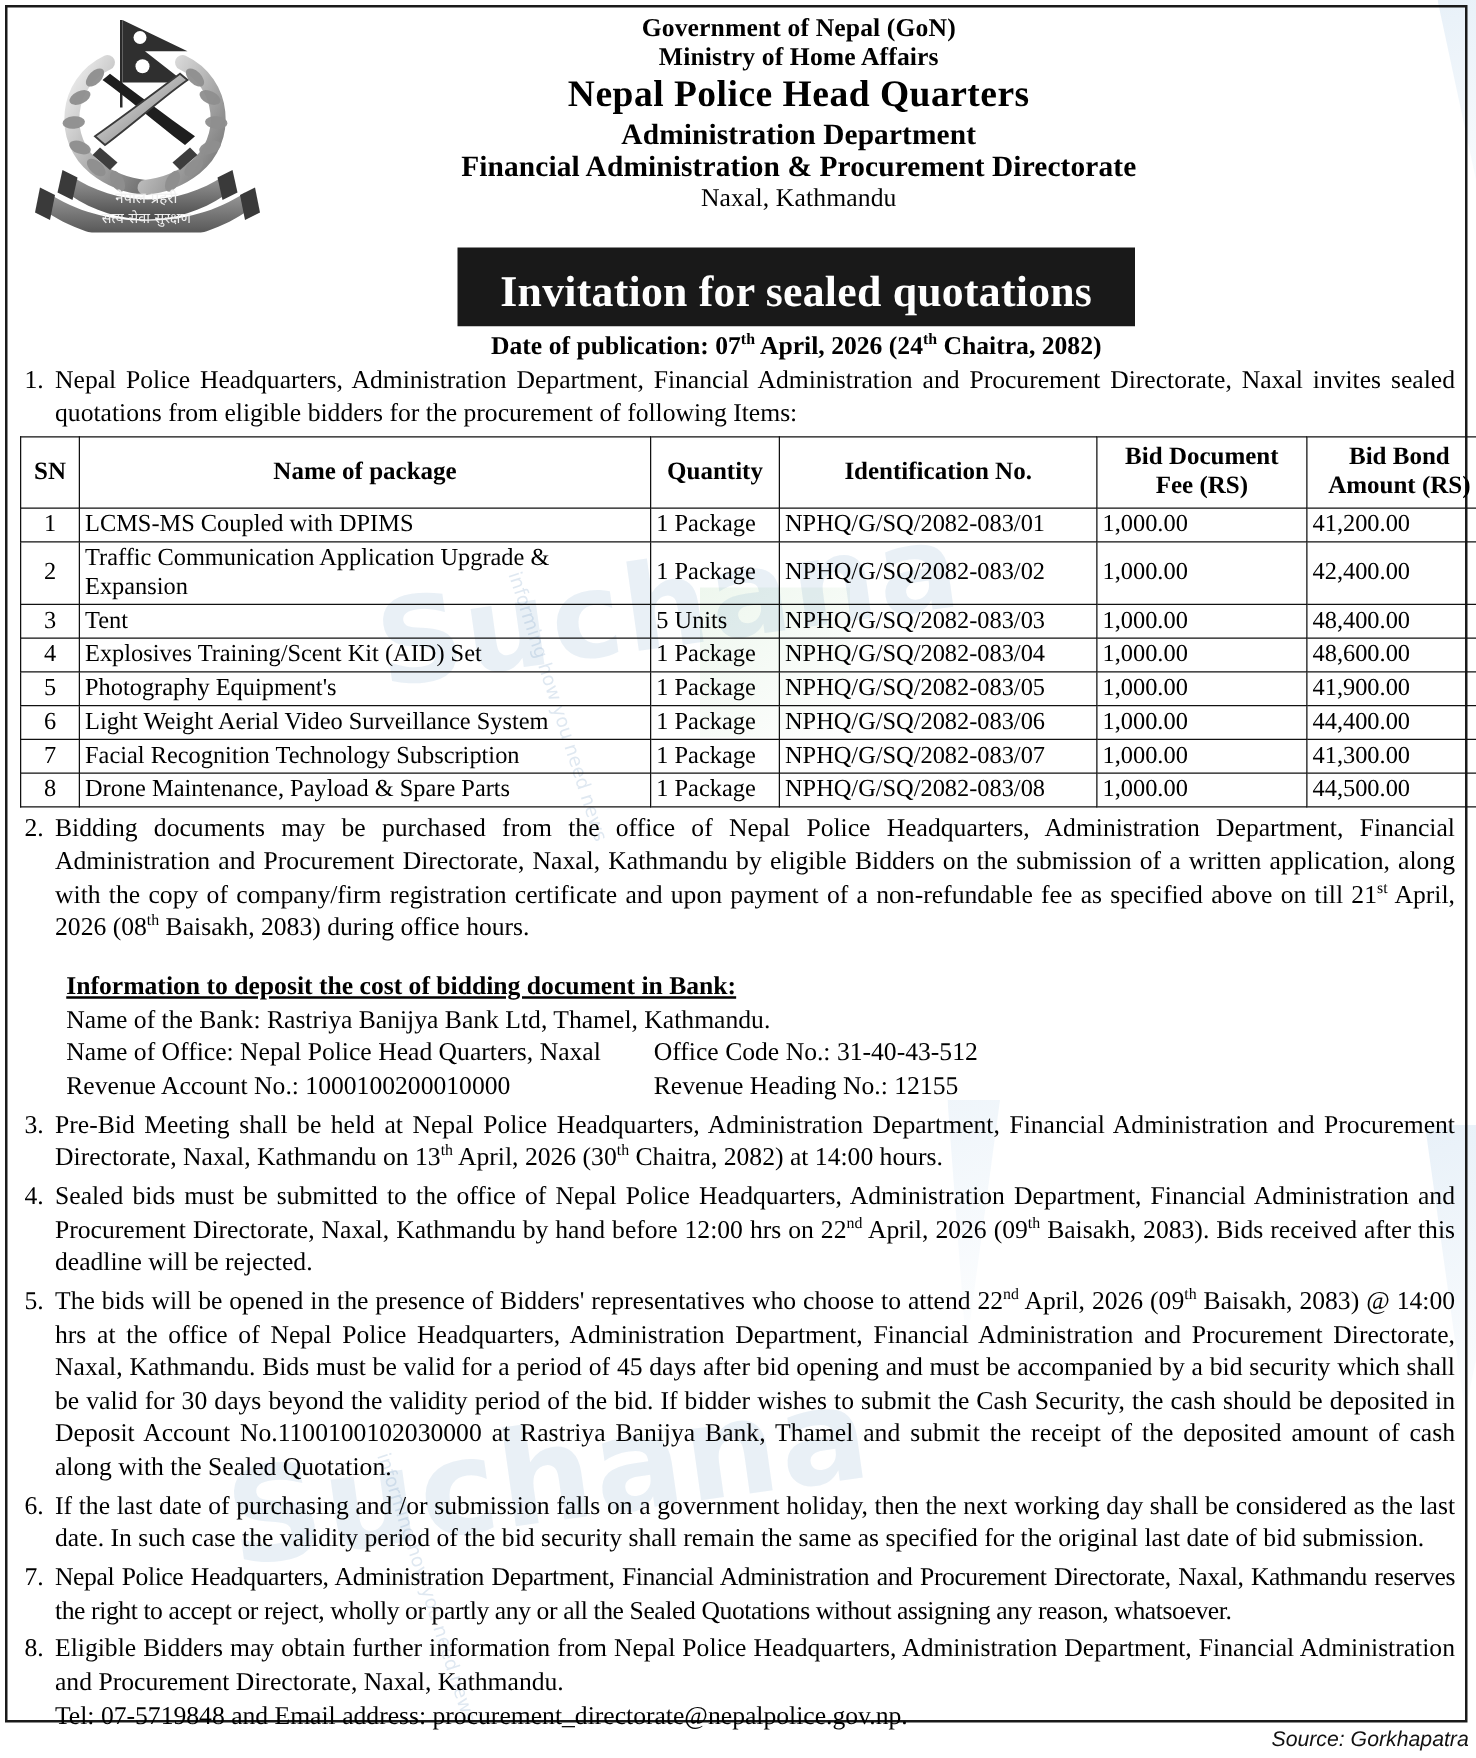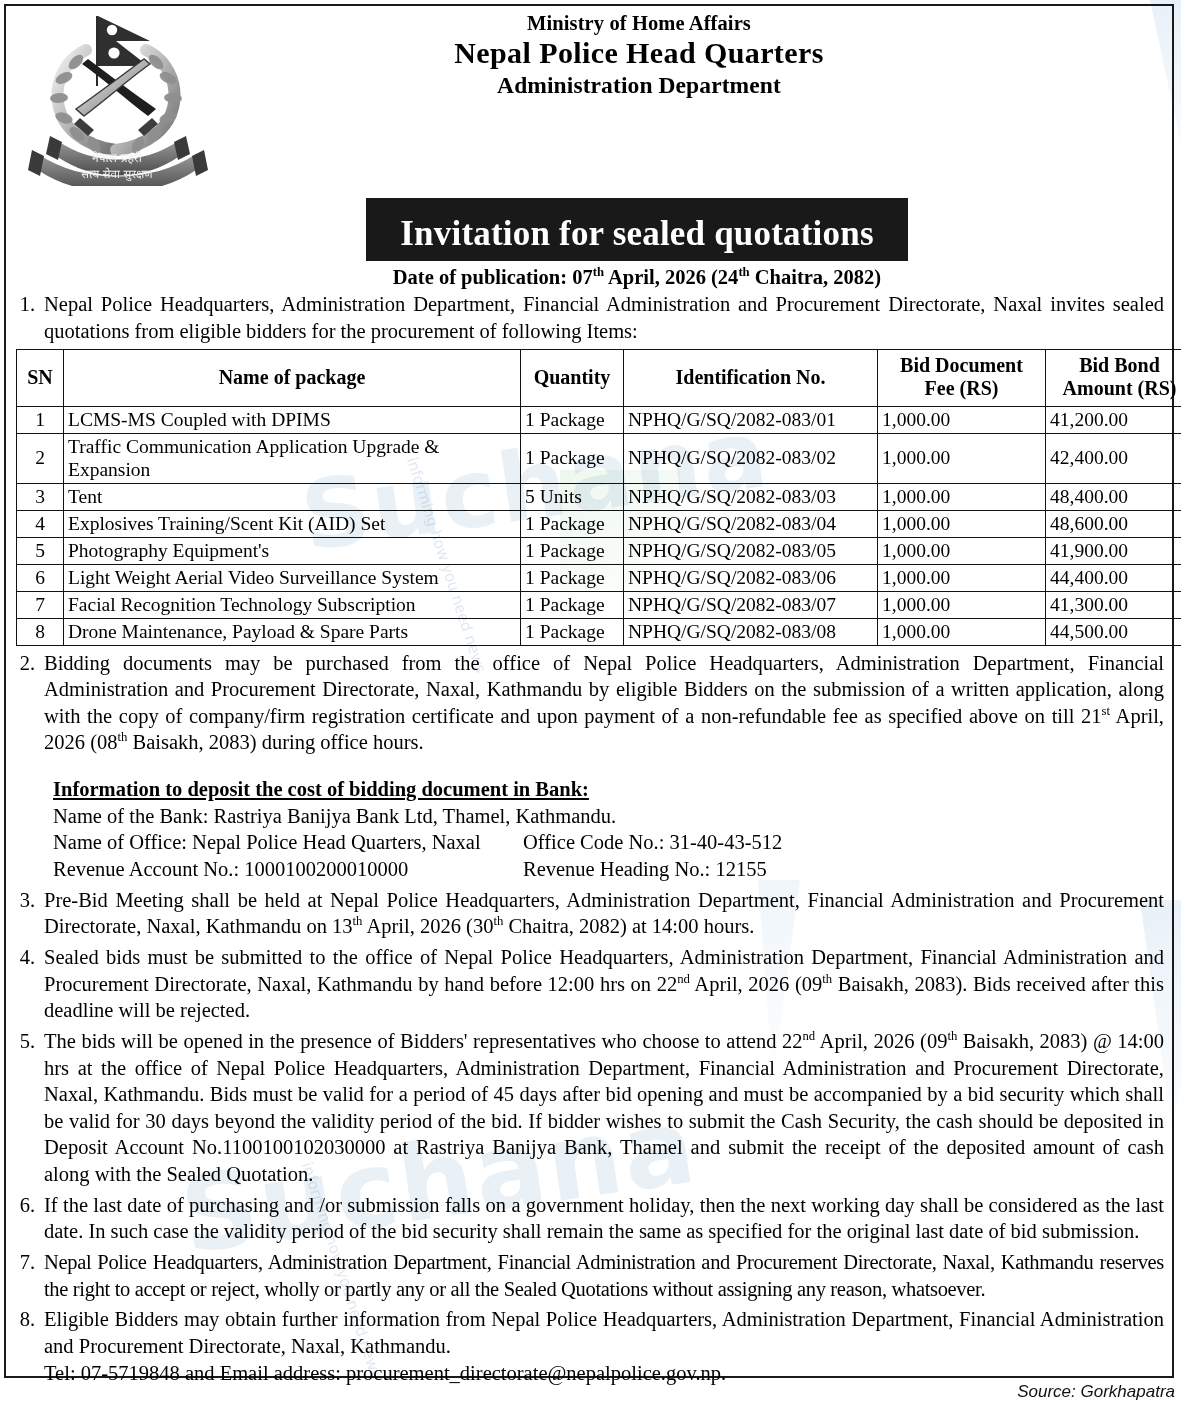--- a/index.html
+++ b/index.html
@@ -249,6 +249,7 @@
       </svg>
 
       <div class="head-lines">
+        <div class="h-line h-gov">Government of Nepal (GoN)</div>
         <div class="h-line h-min">Ministry of Home Affairs</div>
         <div class="h-line h-npol">Nepal Police Head Quarters</div>
         <div class="h-line h-admin">Administration Department</div>

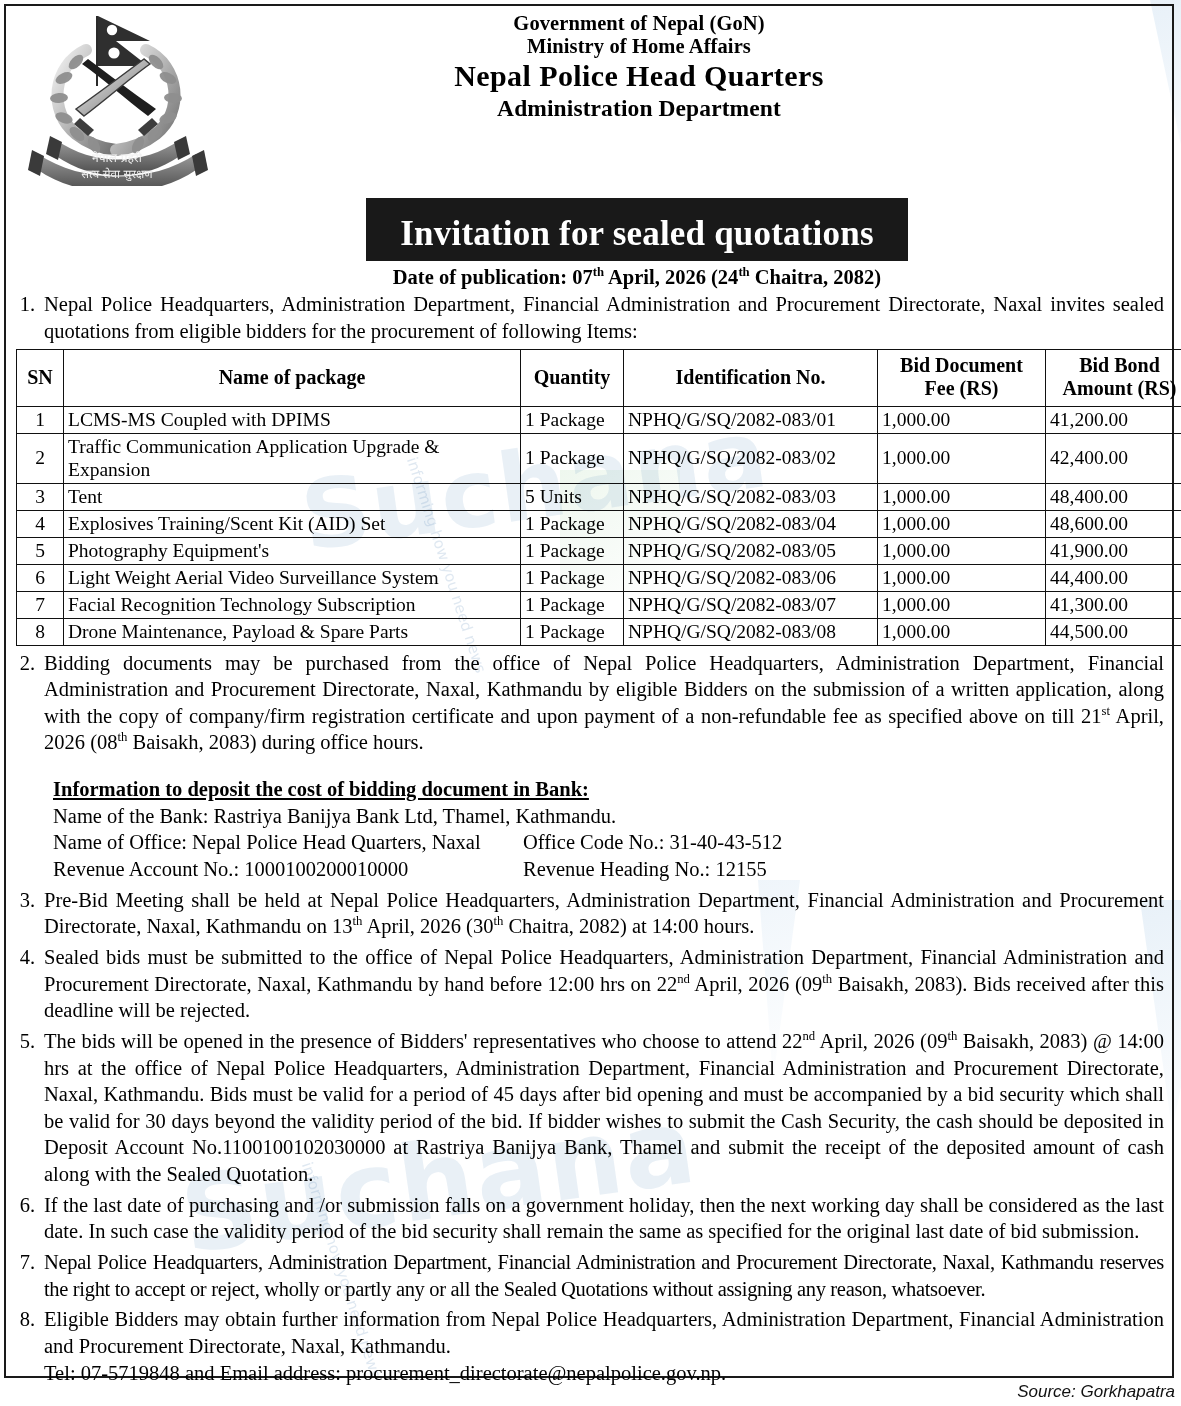--- a/index.html
+++ b/index.html
@@ -253,6 +253,7 @@
         <div class="h-line h-min">Ministry of Home Affairs</div>
         <div class="h-line h-npol">Nepal Police Head Quarters</div>
         <div class="h-line h-admin">Administration Department</div>
+        <div class="h-line h-fin">Financial Administration &amp; Procurement Directorate</div>
       </div>
     </div>
 

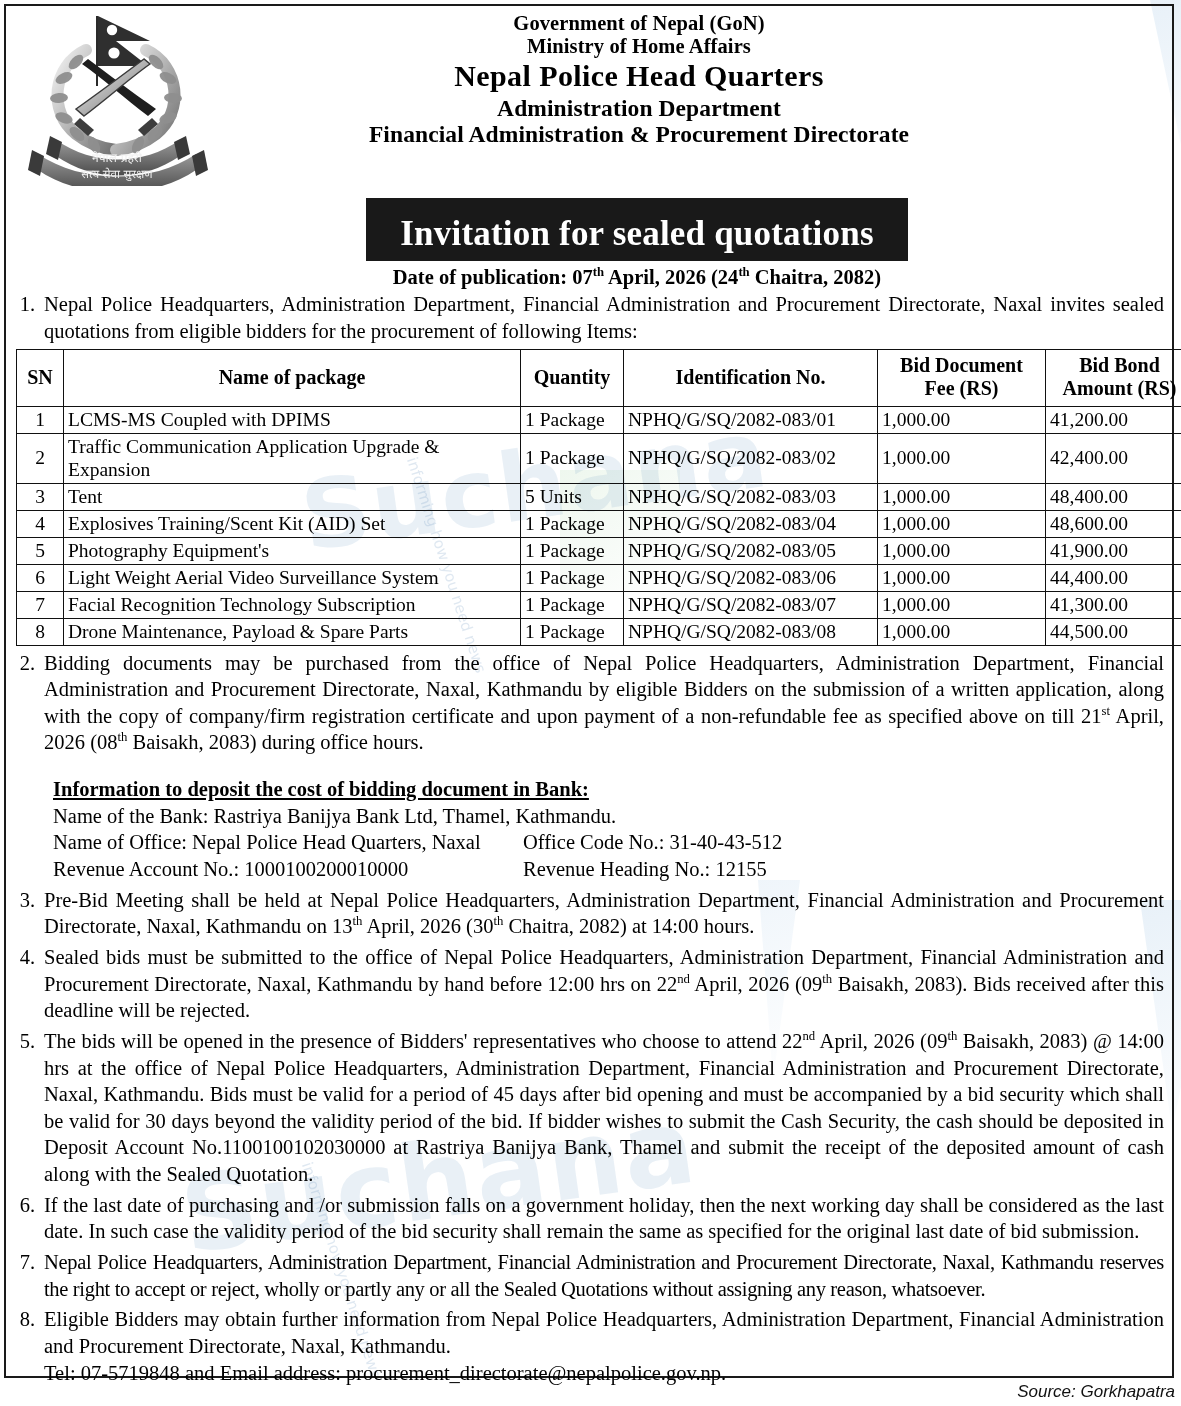--- a/index.html
+++ b/index.html
@@ -254,6 +254,7 @@
         <div class="h-line h-npol">Nepal Police Head Quarters</div>
         <div class="h-line h-admin">Administration Department</div>
         <div class="h-line h-fin">Financial Administration &amp; Procurement Directorate</div>
+        <div class="h-line h-naxal">Naxal, Kathmandu</div>
       </div>
     </div>
 

